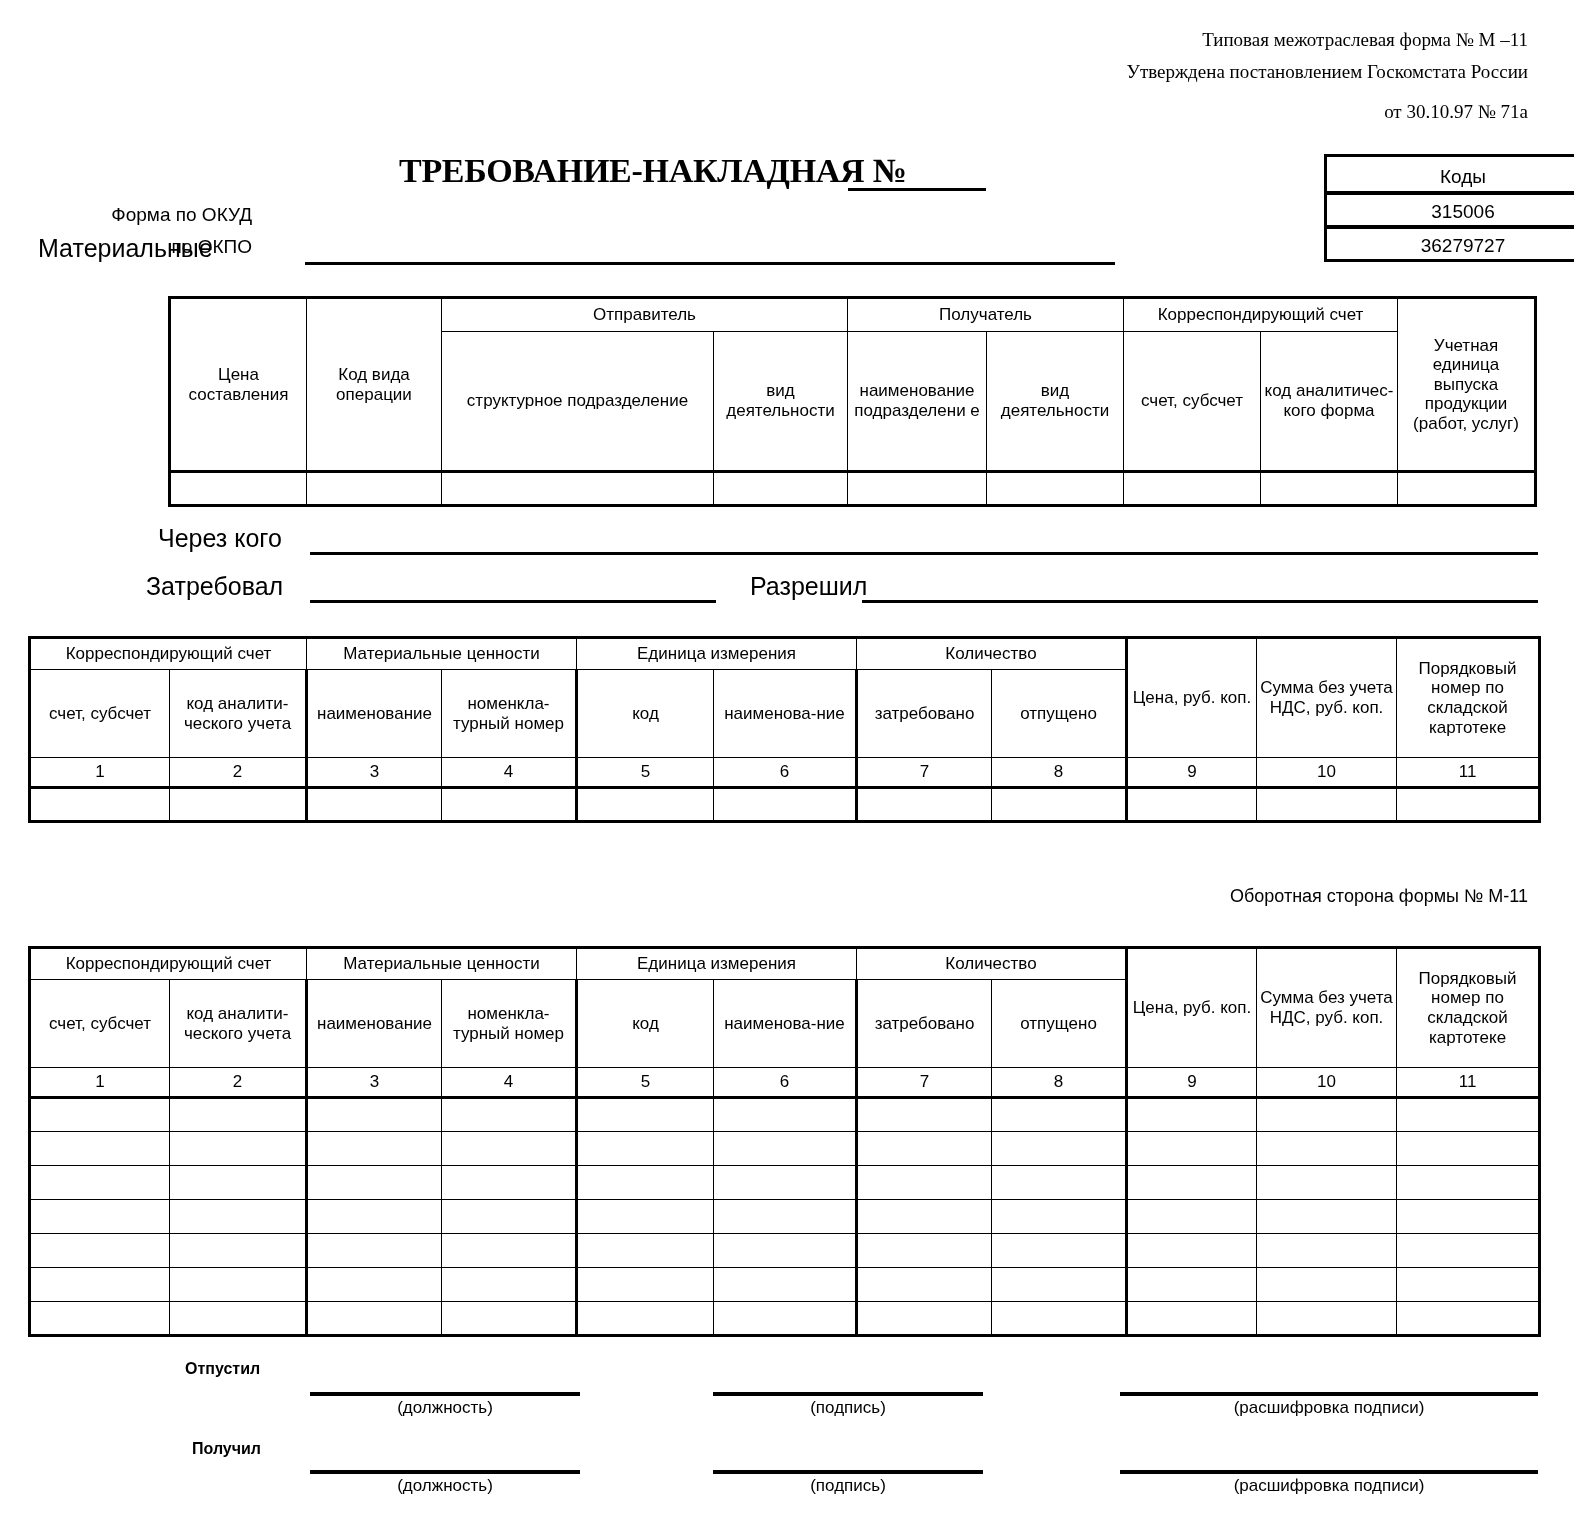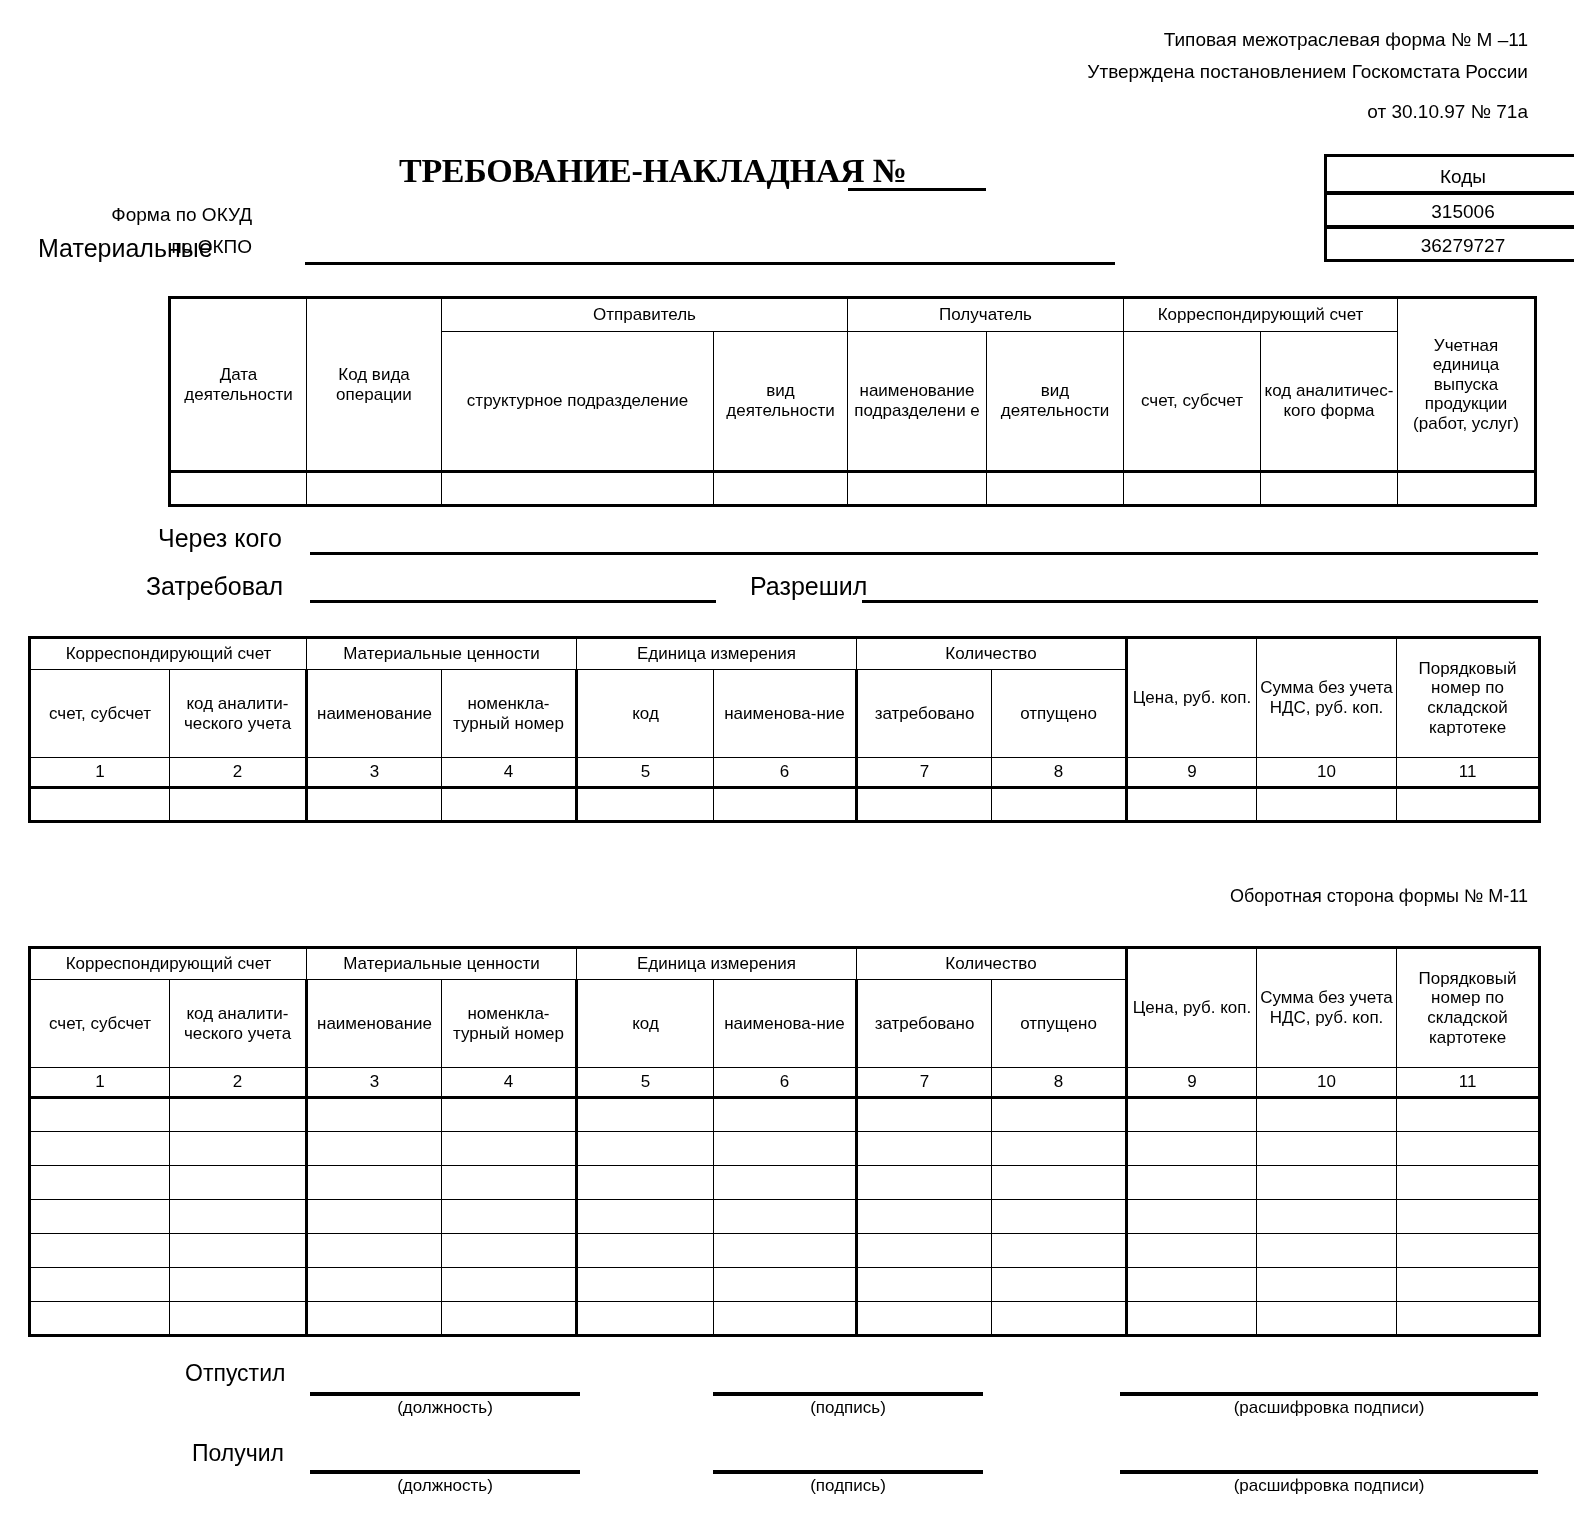--- a/index.html
+++ b/index.html
@@ -24,6 +24,7 @@
     font-size: 19px;
     line-height: 1.0;
     white-space: nowrap;
+    font-family: Liberation Serif, serif;
   }
   #hdr-line-1 { top: 30px; }
   #hdr-line-2 { top: 62px; }

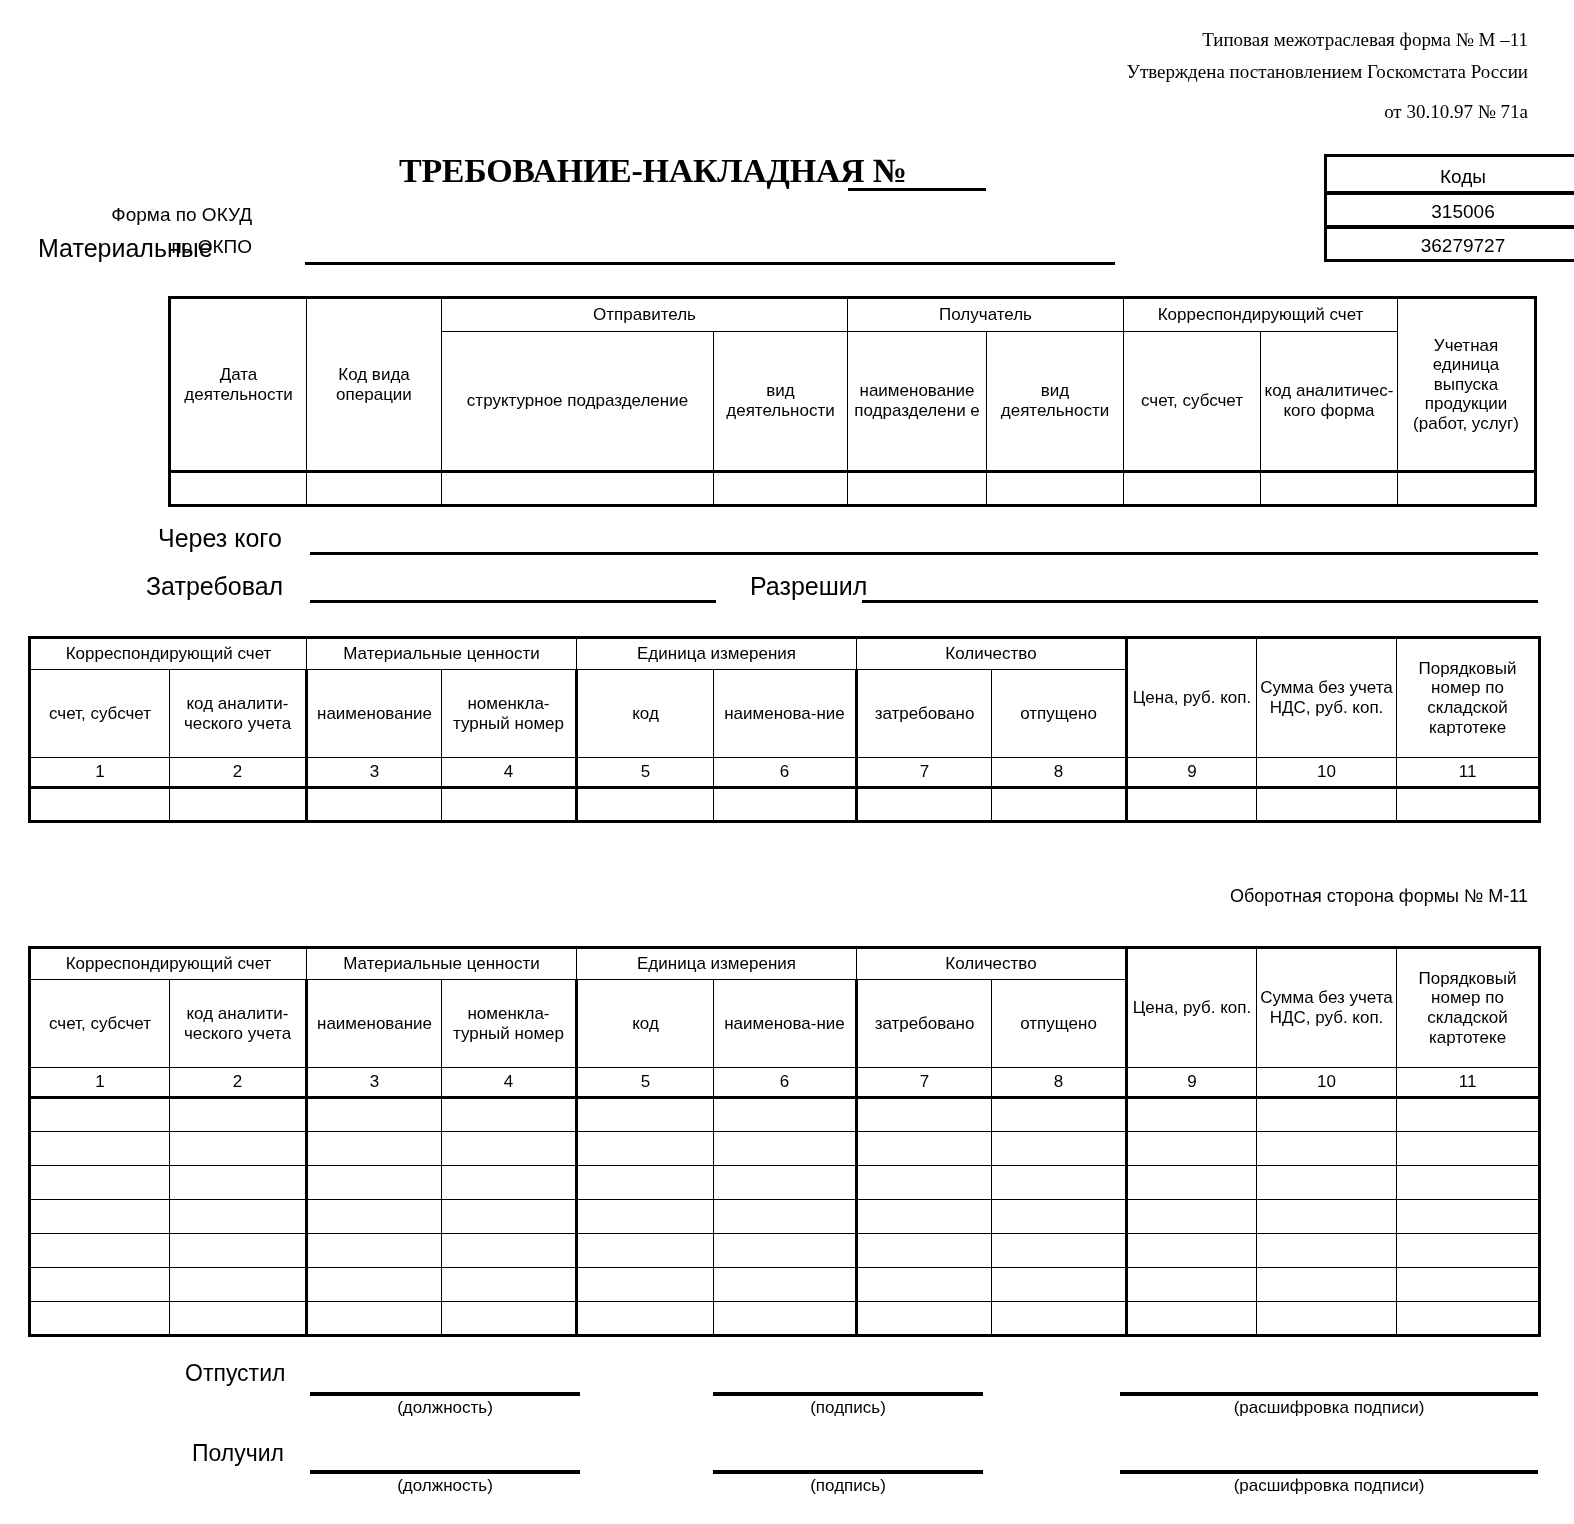--- a/index.html
+++ b/index.html
@@ -234,7 +234,7 @@
   </colgroup>
   <tbody>
       <tr>
-    <td class="tl tt" rowspan="2">Дата деятельности</td>
+    <td class="tl tt" rowspan="2">Цена составления</td>
     <td class="tt" rowspan="2">Код вида операции</td>
     <td class="grp tt" colspan="2">Отправитель</td>
     <td class="grp tt" colspan="2">Получатель</td>

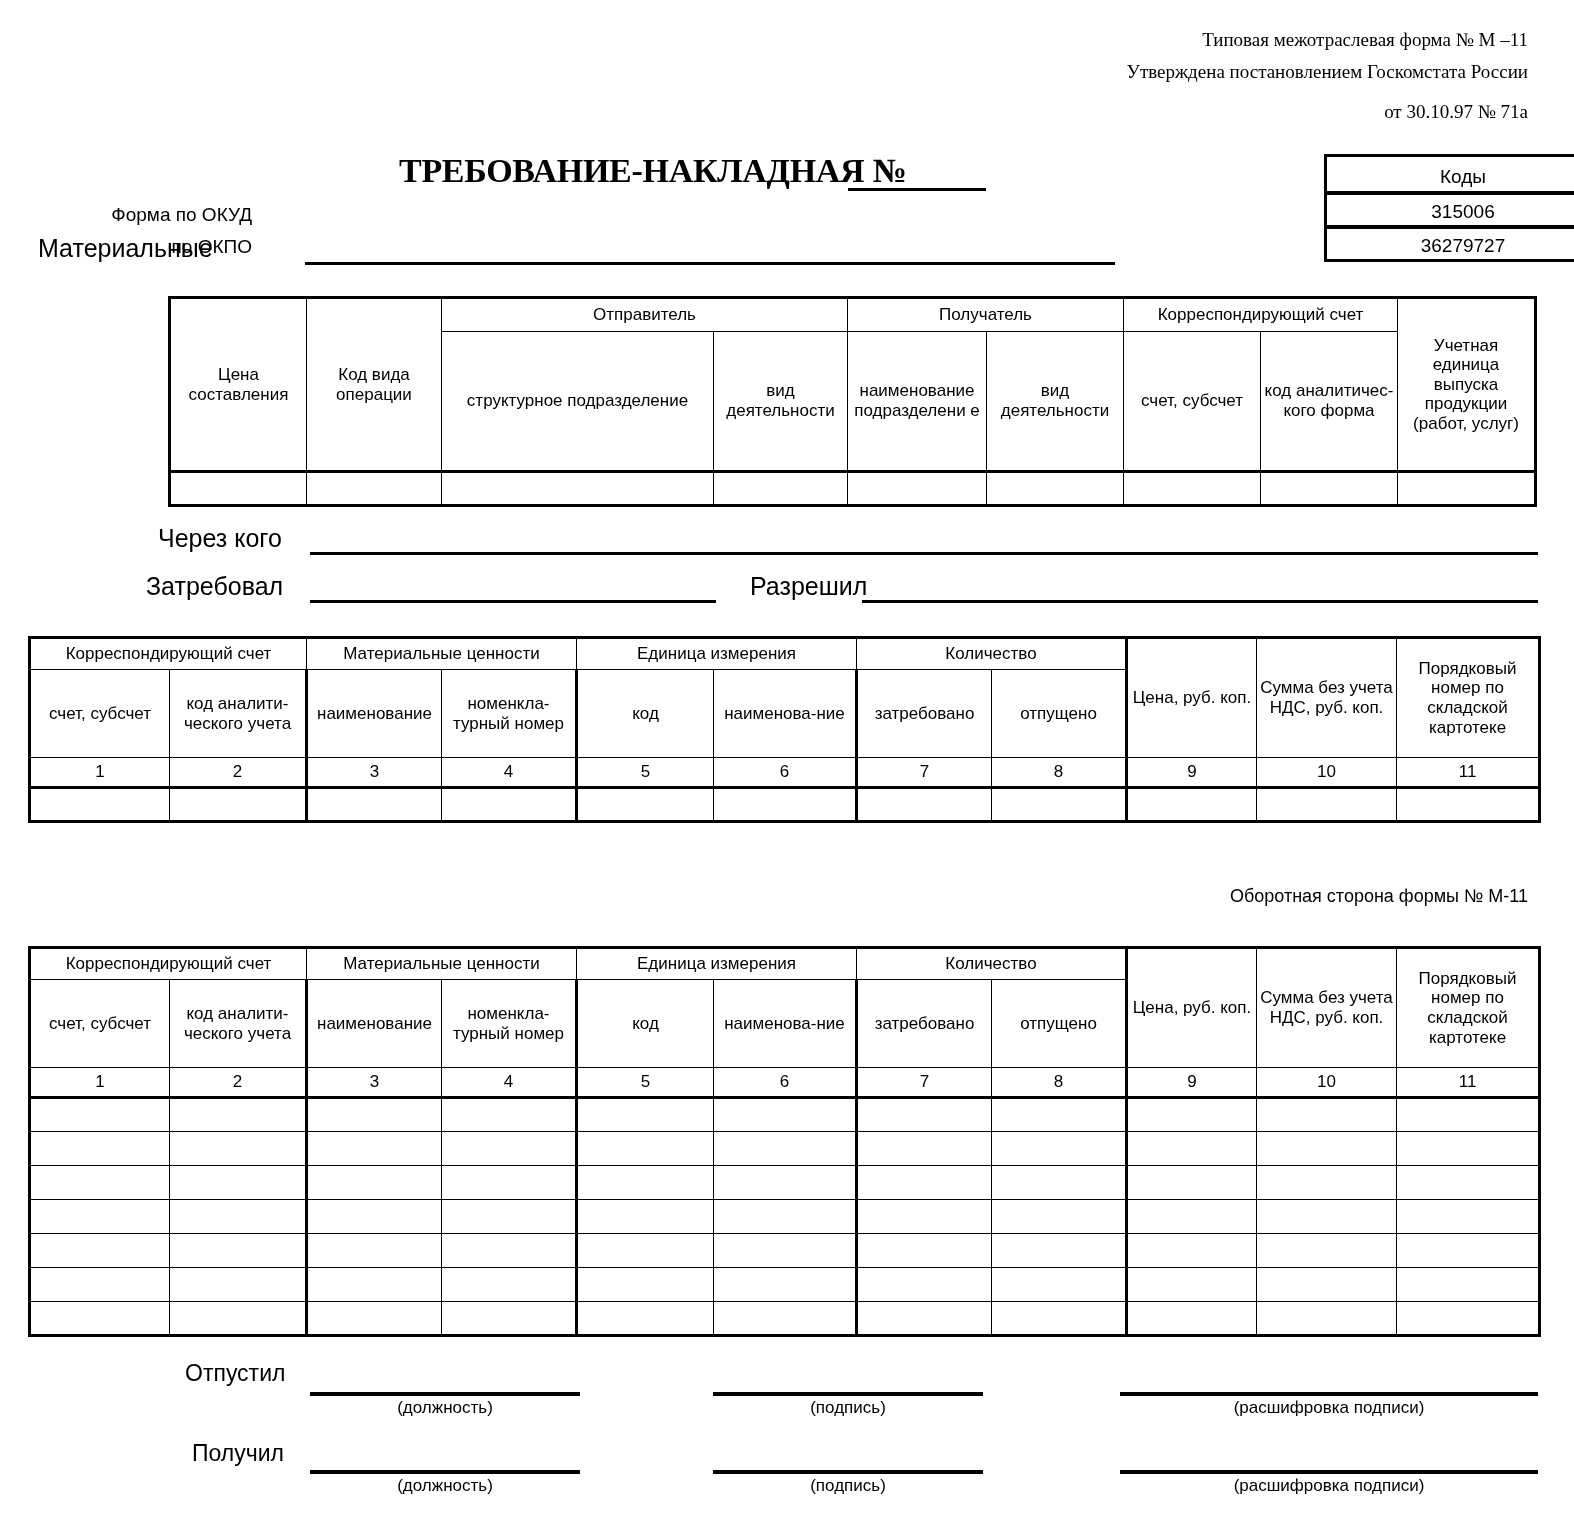--- a/index.html
+++ b/index.html
@@ -183,8 +183,9 @@
   
   .sig-label {
     position: absolute;
-    font-size: 23px;
-    white-space: nowrap;
+    font-size: 16px;
+    white-space: nowrap;
+    font-weight: bold;
   }
   .sig-line {
     position: absolute;

